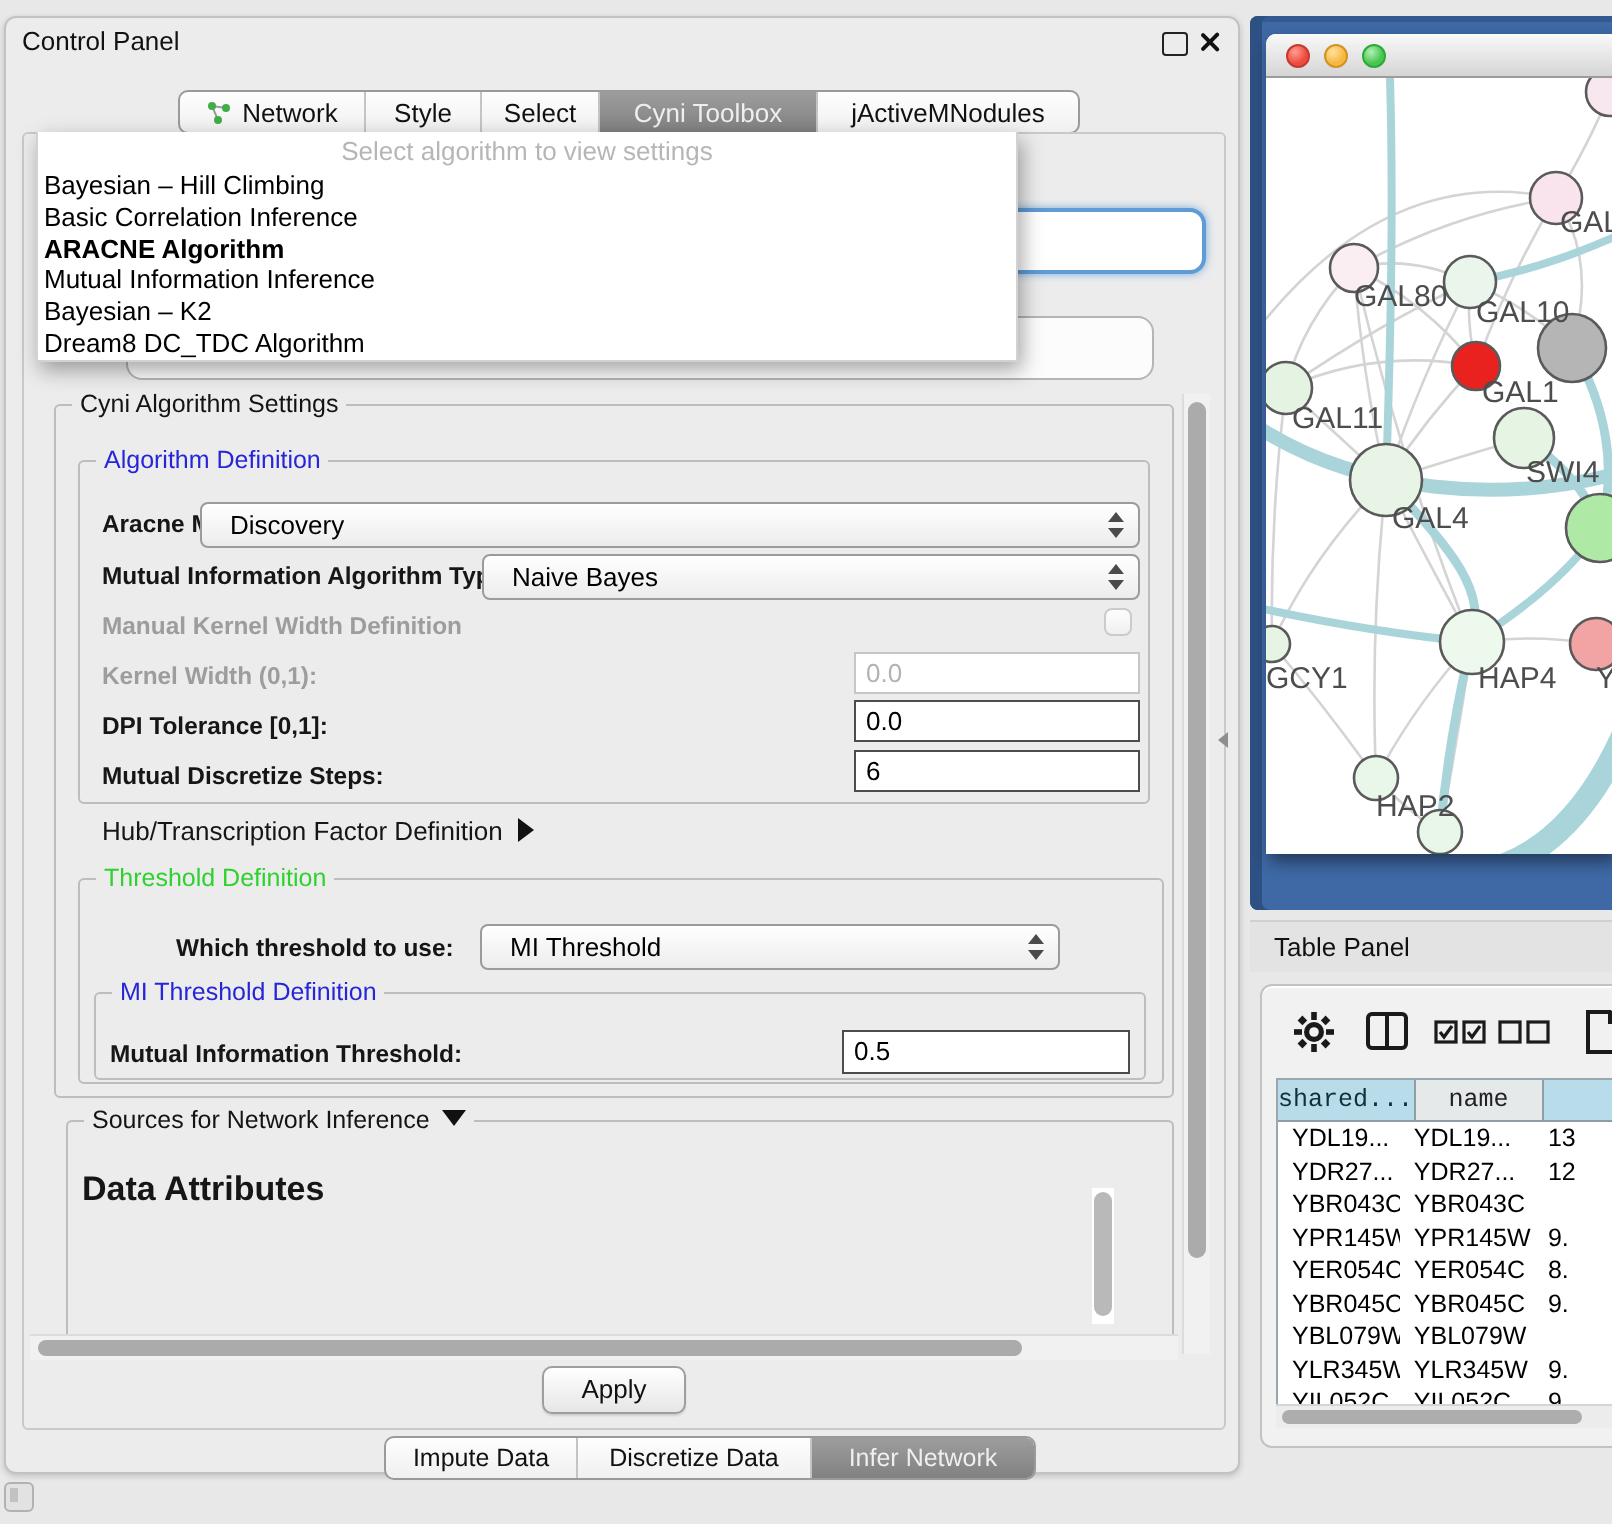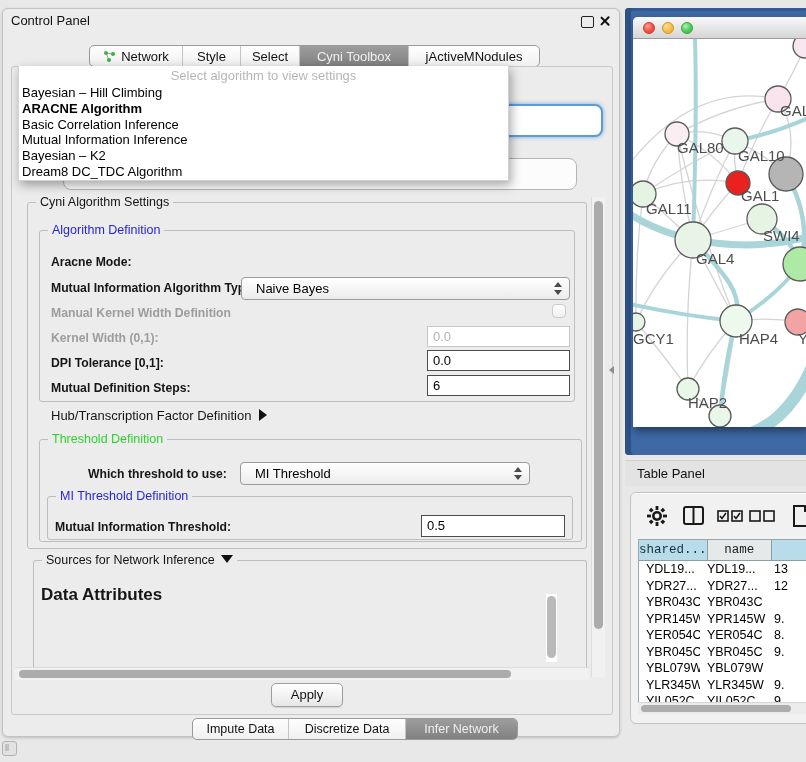--- a/index.html
+++ b/index.html
@@ -180,8 +180,8 @@
       <div class="placeholder">Select algorithm to view settings</div>
       <div>
           <div class="pop-item">Bayesian – Hill Climbing</div>
+          <div class="pop-item">Basic Correlation Inference</div>
           <div class="pop-item bold">ARACNE Algorithm</div>
-          <div class="pop-item">Basic Correlation Inference</div>
           <div class="pop-item">Mutual Information Inference</div>
           <div class="pop-item">Bayesian – K2</div>
           <div class="pop-item">Dream8 DC_TDC Algorithm</div>

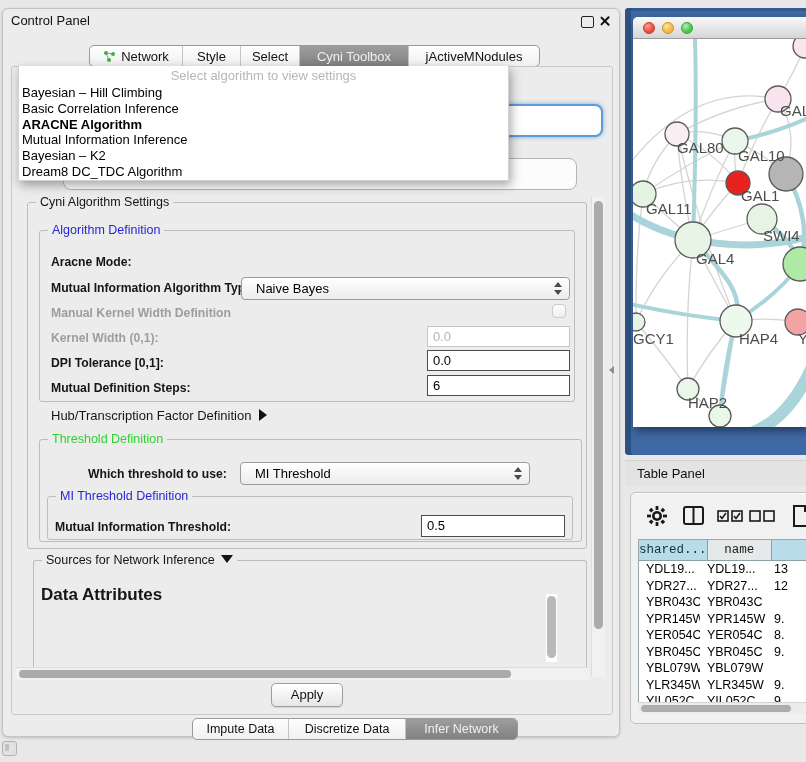--- a/index.html
+++ b/index.html
@@ -197,6 +197,10 @@
     </div>
 
     <div class="lbl abs" style="left:48px;top:246px">Aracne Mode:</div>
+    <div class="combo" style="left:97px;top:242px;width:470px">
+      <span>Discovery</span>
+      <span class="stepper"></span>
+    </div>
 
     <div class="lbl abs" style="left:48px;top:272px">Mutual Information Algorithm Type:</div>
     <div class="combo" style="left:238px;top:268px;width:329px">

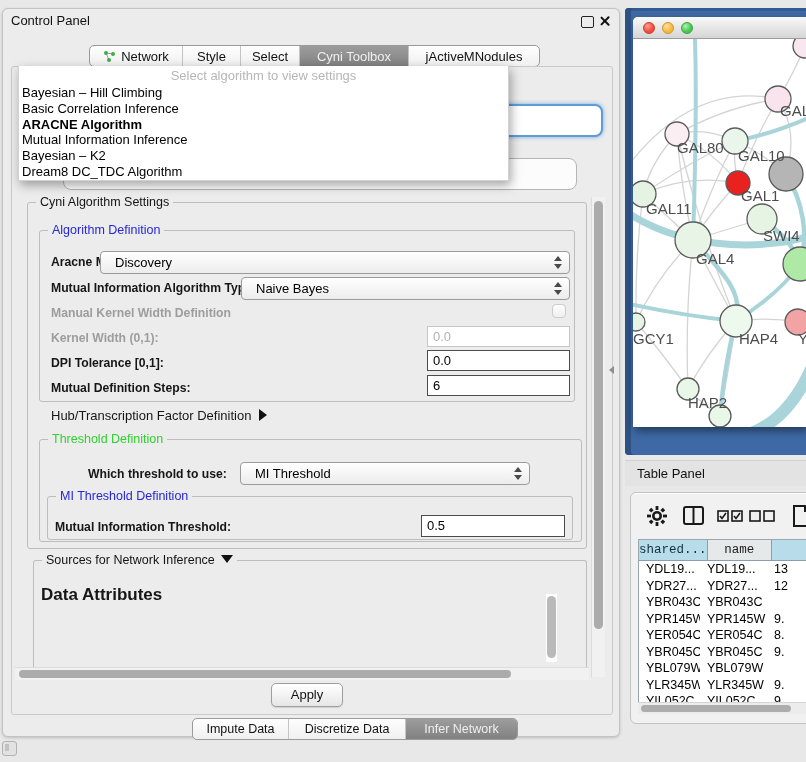--- a/index.html
+++ b/index.html
@@ -217,7 +217,7 @@
     <div class="lbl abs" style="left:48px;top:347px">DPI Tolerance [0,1]:</div>
     <div class="field" style="left:424px;top:341px;width:143px">0.0</div>
 
-    <div class="lbl abs" style="left:48px;top:372px">Mutual Definition Steps:</div>
+    <div class="lbl abs" style="left:48px;top:372px">Mutual Discretize Steps:</div>
     <div class="field" style="left:424px;top:366px;width:143px">6</div>
 
     <div class="lbl plain abs" style="left:48px;top:399px">

